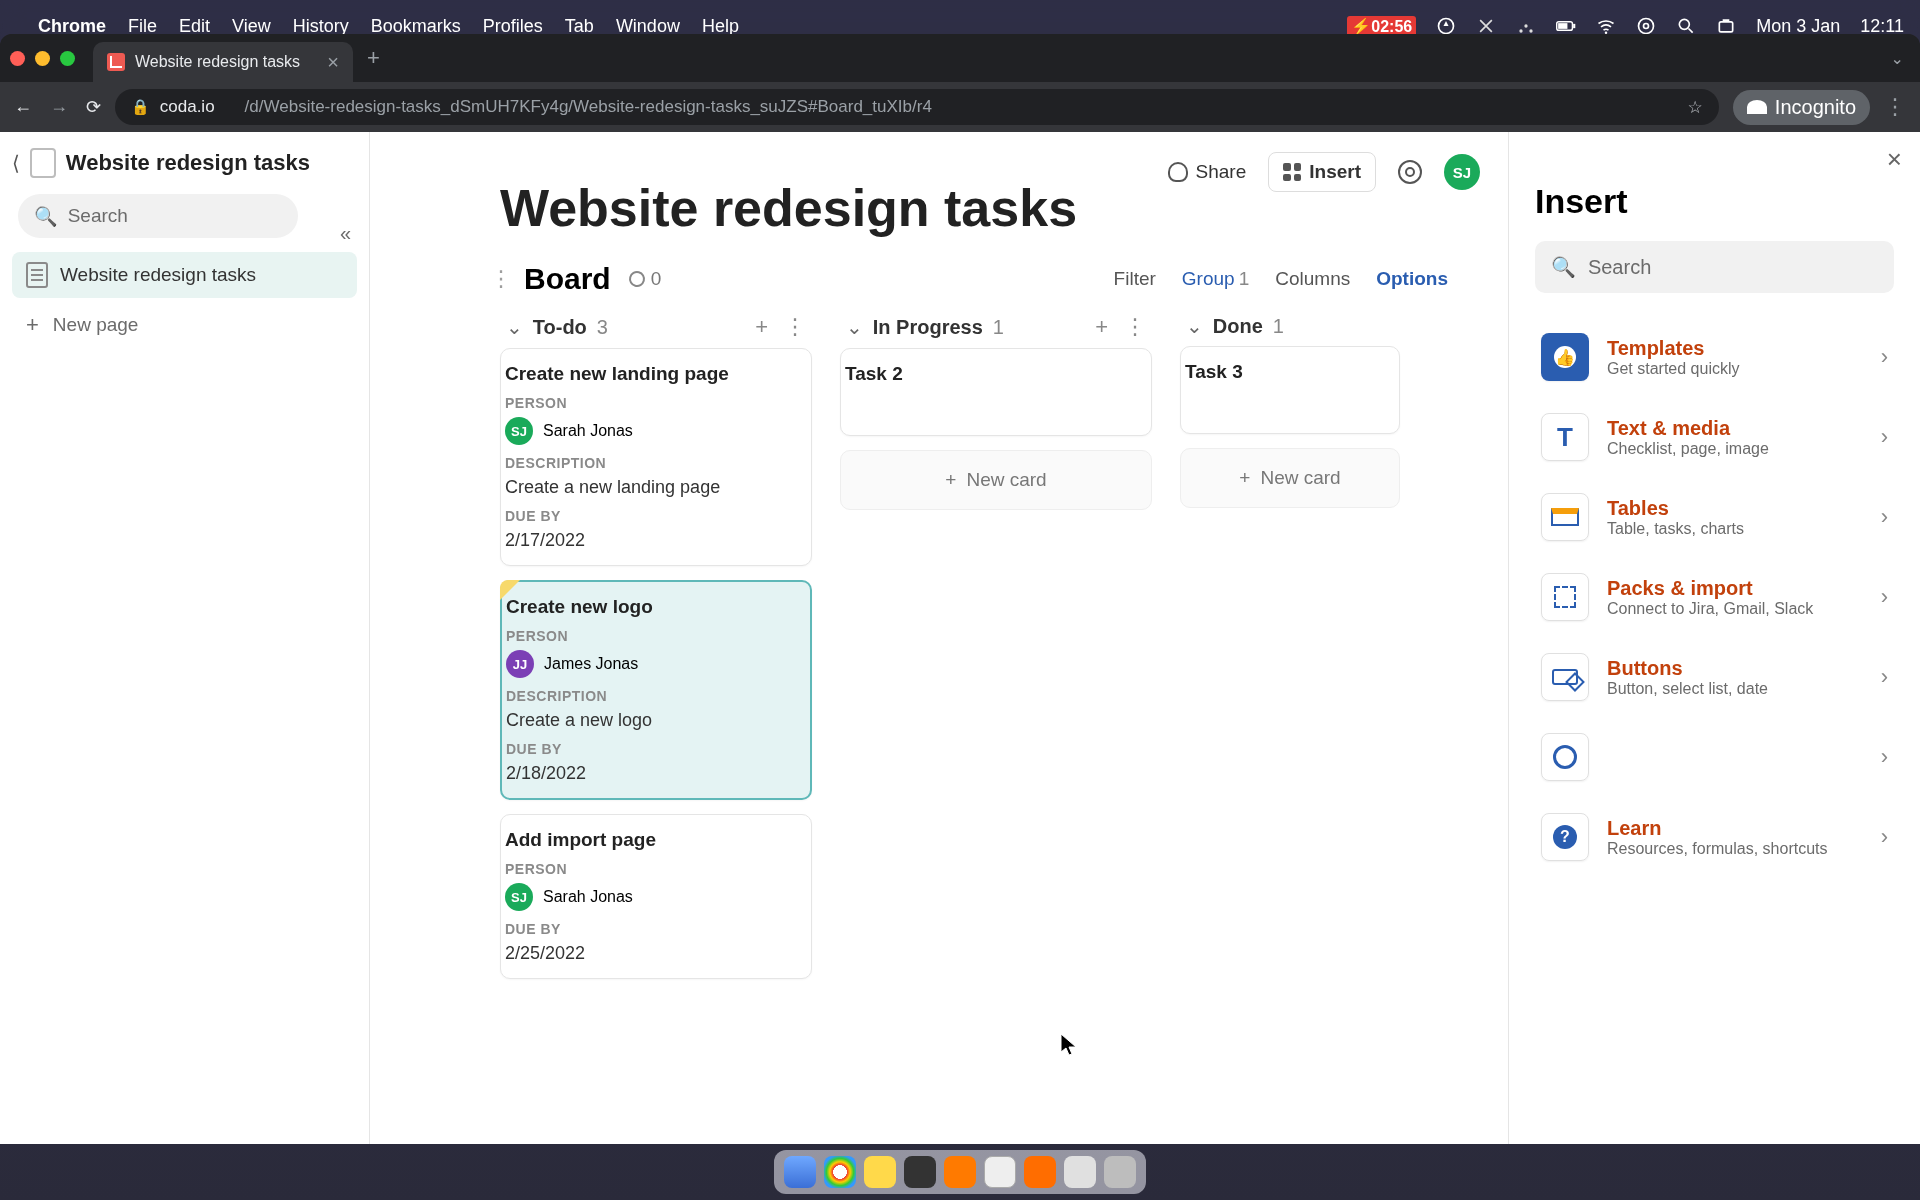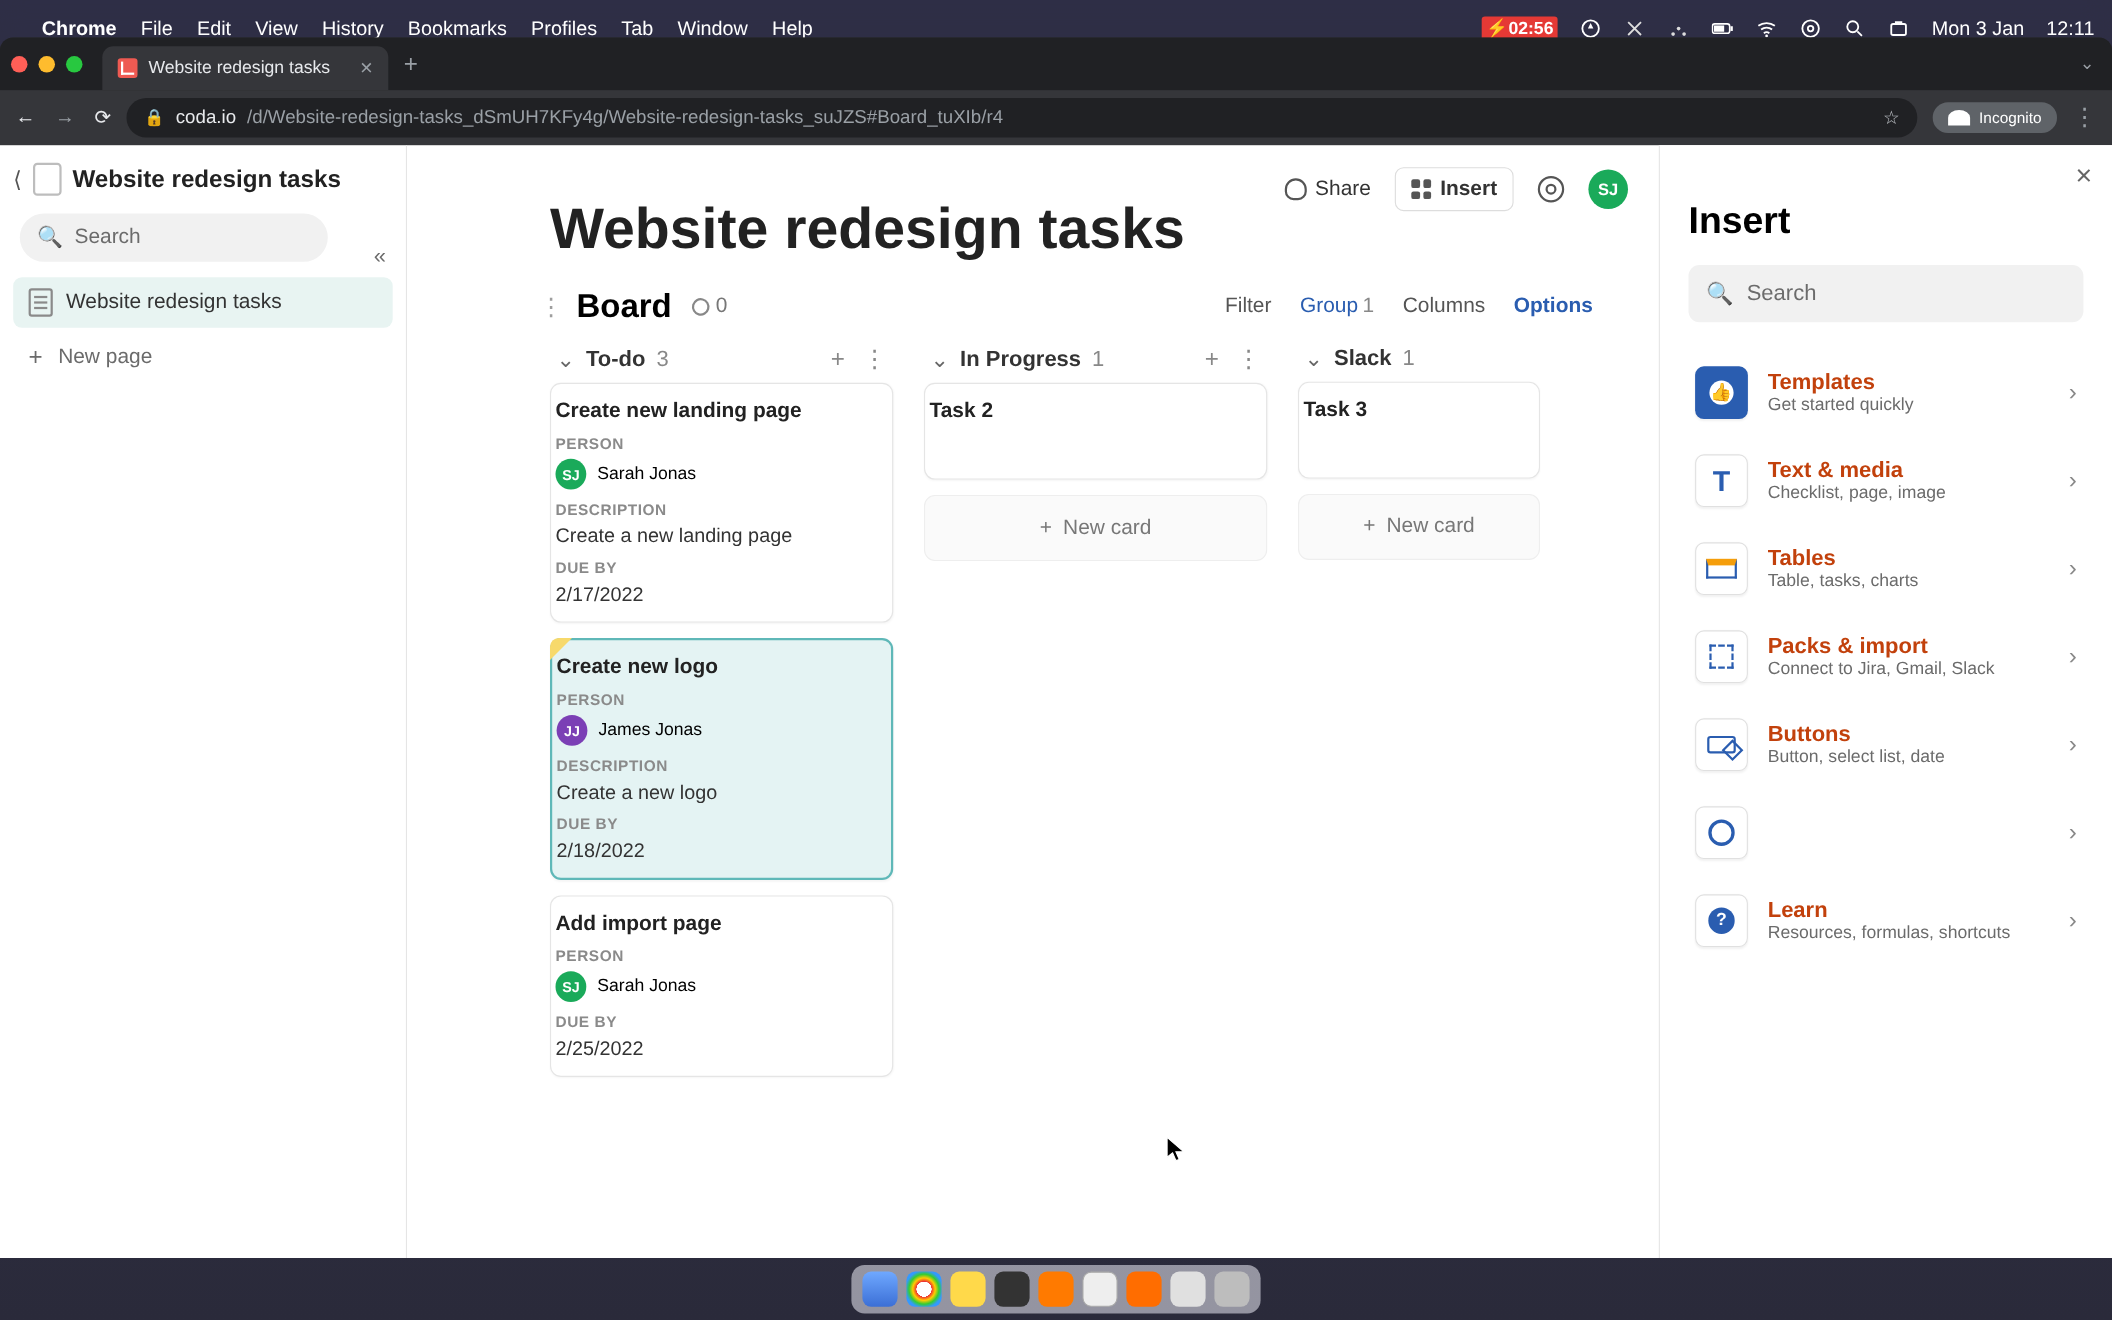--- a/index.html
+++ b/index.html
@@ -27,7 +27,7 @@
   .nav-arrows { display:flex; gap:18px; }
   .omnibox { flex:1; background:#202124; border-radius:24px; height:36px; display:flex; align-items:center; padding:0 16px; color:#bdc1c6; font-size:17px; gap:10px; }
   .omnibox .lock { font-size:15px; }
-  .omnibox .url-dim { color:#9aa0a6; }
+  .omnibox .url-dim { color:#9aa0a6;margin-left:20px; }
   .omnibox .star { margin-left:auto; }
   .incognito-badge{ display:flex;align-items:center;gap:8px;background:#5f6368;color:#fff;padding:6px 14px;border-radius:20px;font-size:14px;text-align:right;}
   .incognito-badge .hat{width:20px;height:14px;background:#fff;border-radius:50% 50% 0 0;position:relative;}

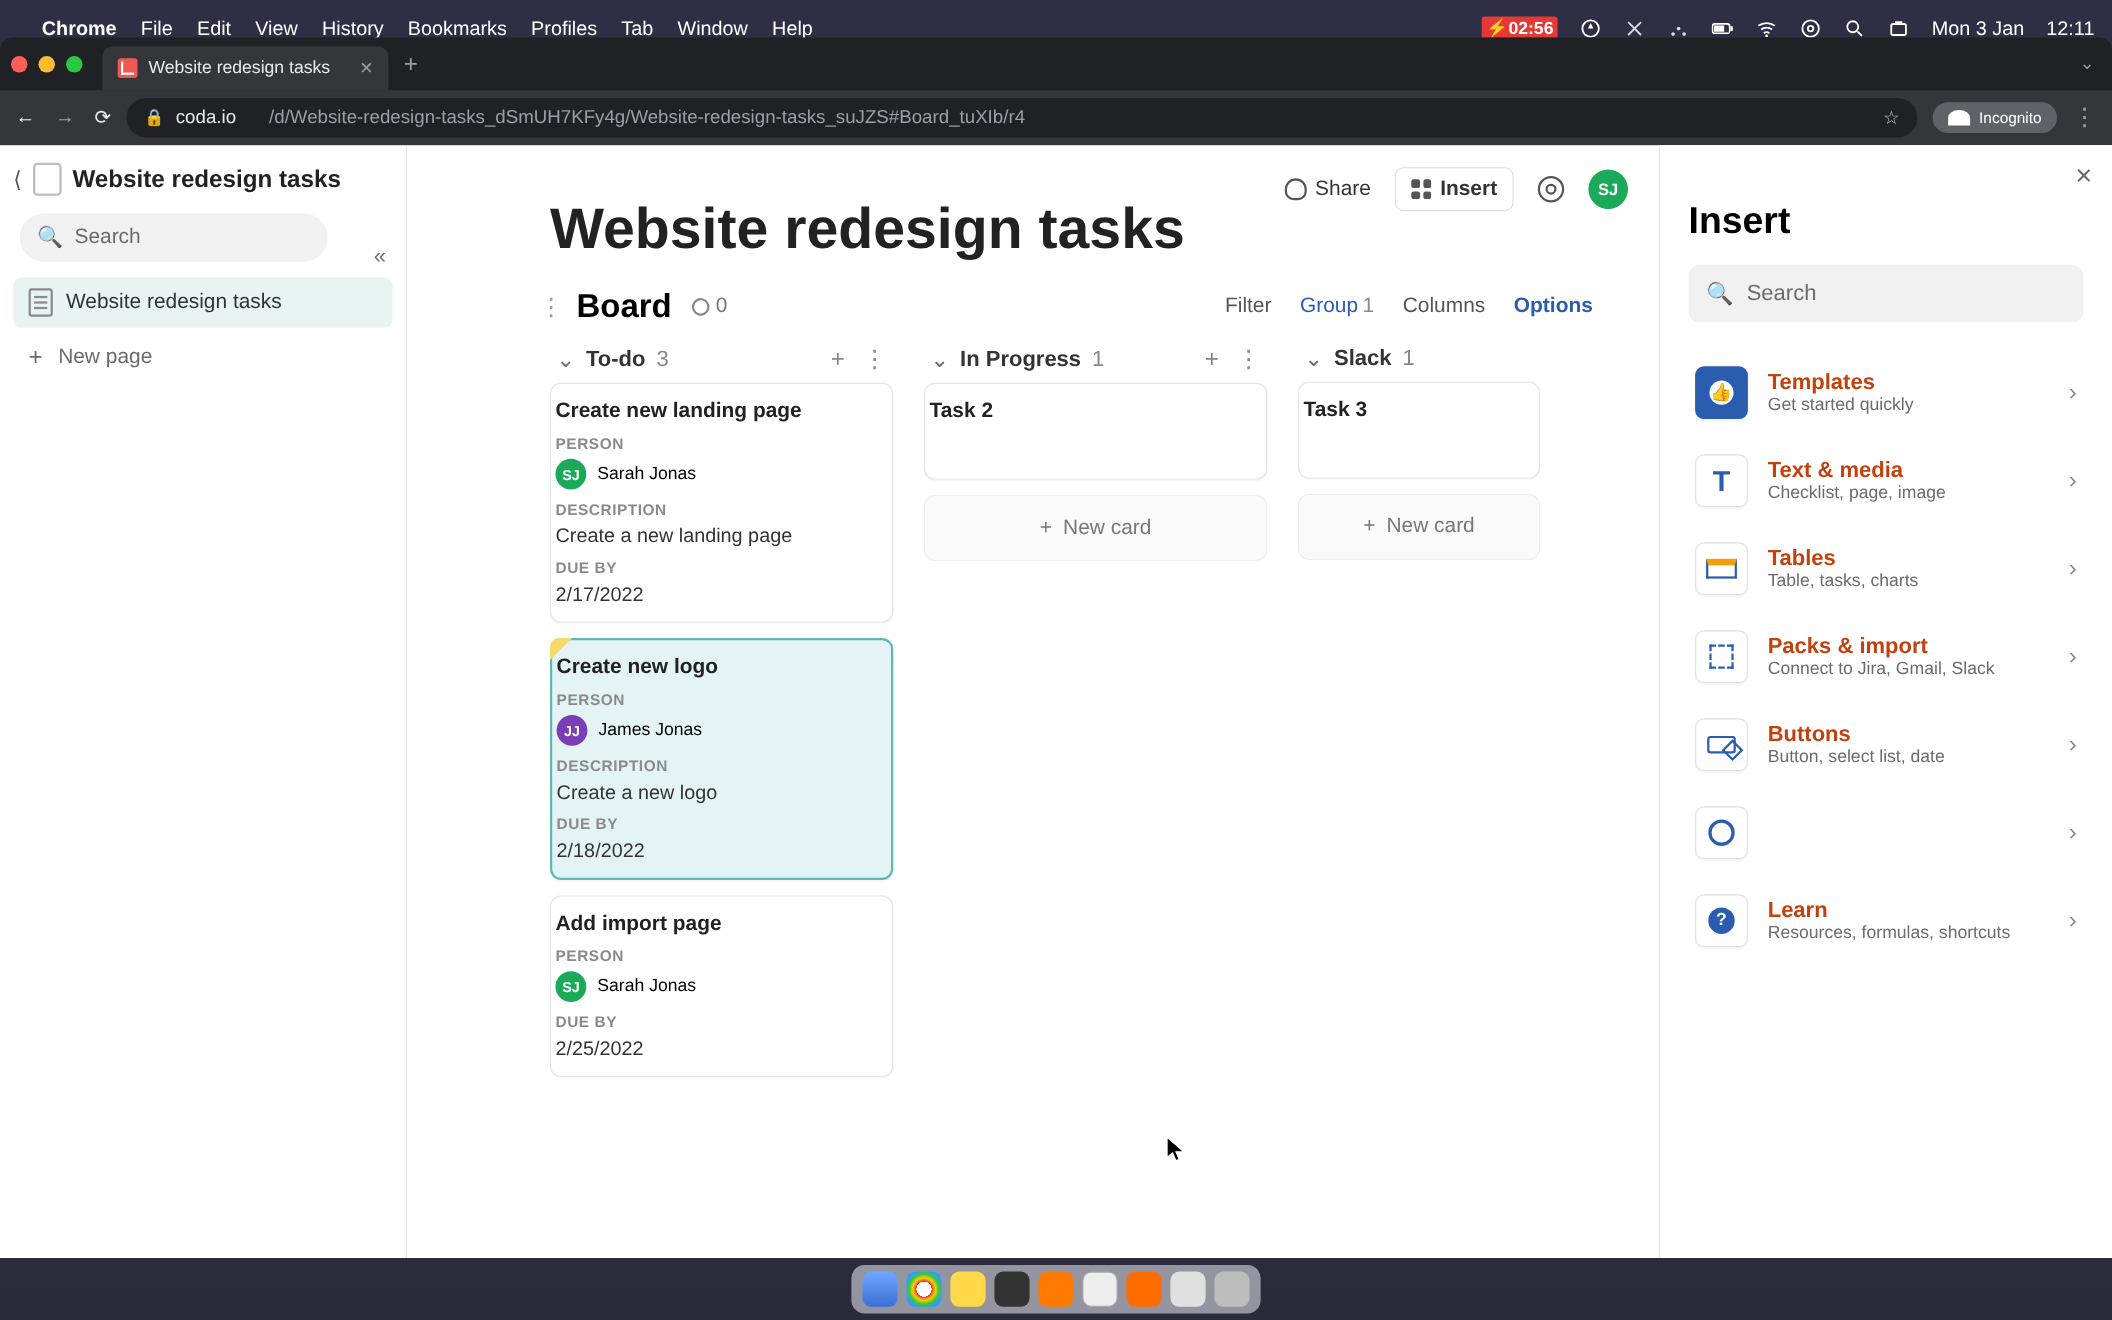--- a/index.html
+++ b/index.html
@@ -29,7 +29,7 @@
   .omnibox .lock { font-size:15px; }
   .omnibox .url-dim { color:#9aa0a6;margin-left:20px; }
   .omnibox .star { margin-left:auto; }
-  .incognito-badge{ display:flex;align-items:center;gap:8px;background:#5f6368;color:#fff;padding:6px 14px;border-radius:20px;font-size:14px;text-align:right;}
+  .incognito-badge{ display:flex;align-items:center;gap:8px;background:#5f6368;color:#fff;padding:6px 14px;border-radius:20px;font-size:20px;text-align:right;}
   .incognito-badge .hat{width:20px;height:14px;background:#fff;border-radius:50% 50% 0 0;position:relative;}
   .kebab { font-size:22px; }
   

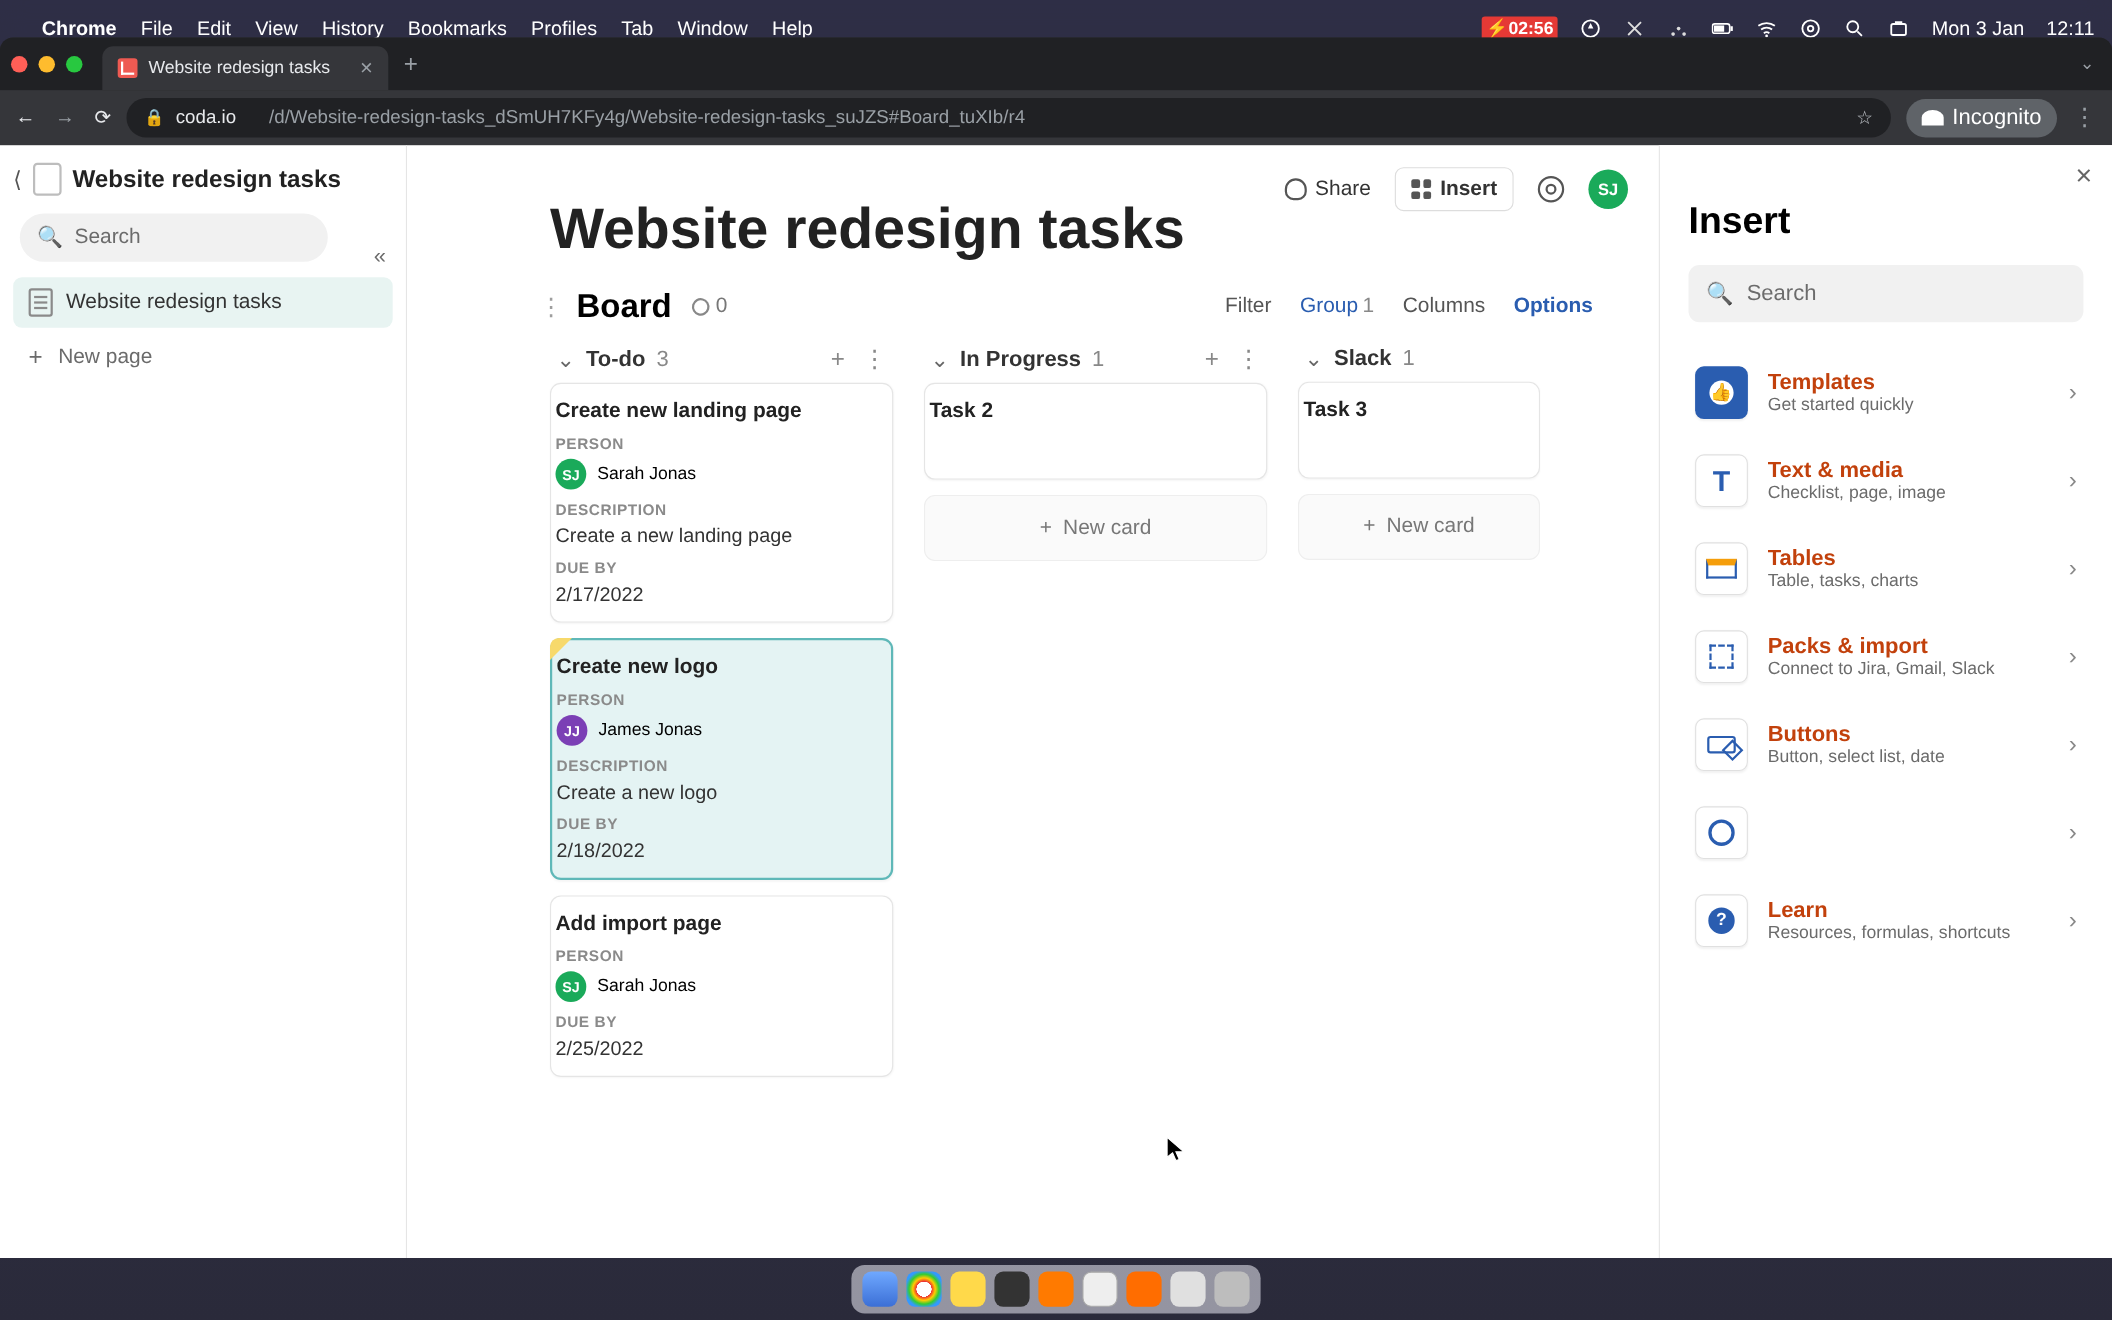--- a/index.html
+++ b/index.html
@@ -340,7 +340,7 @@
         <div class="col" style="width:220px;">
           <div class="col-header">
             <span class="caret">⌄</span>
-            <span class="ttl">Slack</span>
+            <span class="ttl">Done</span>
             <span class="cnt">1</span>
           </div>
           <div class="card simplecard">

